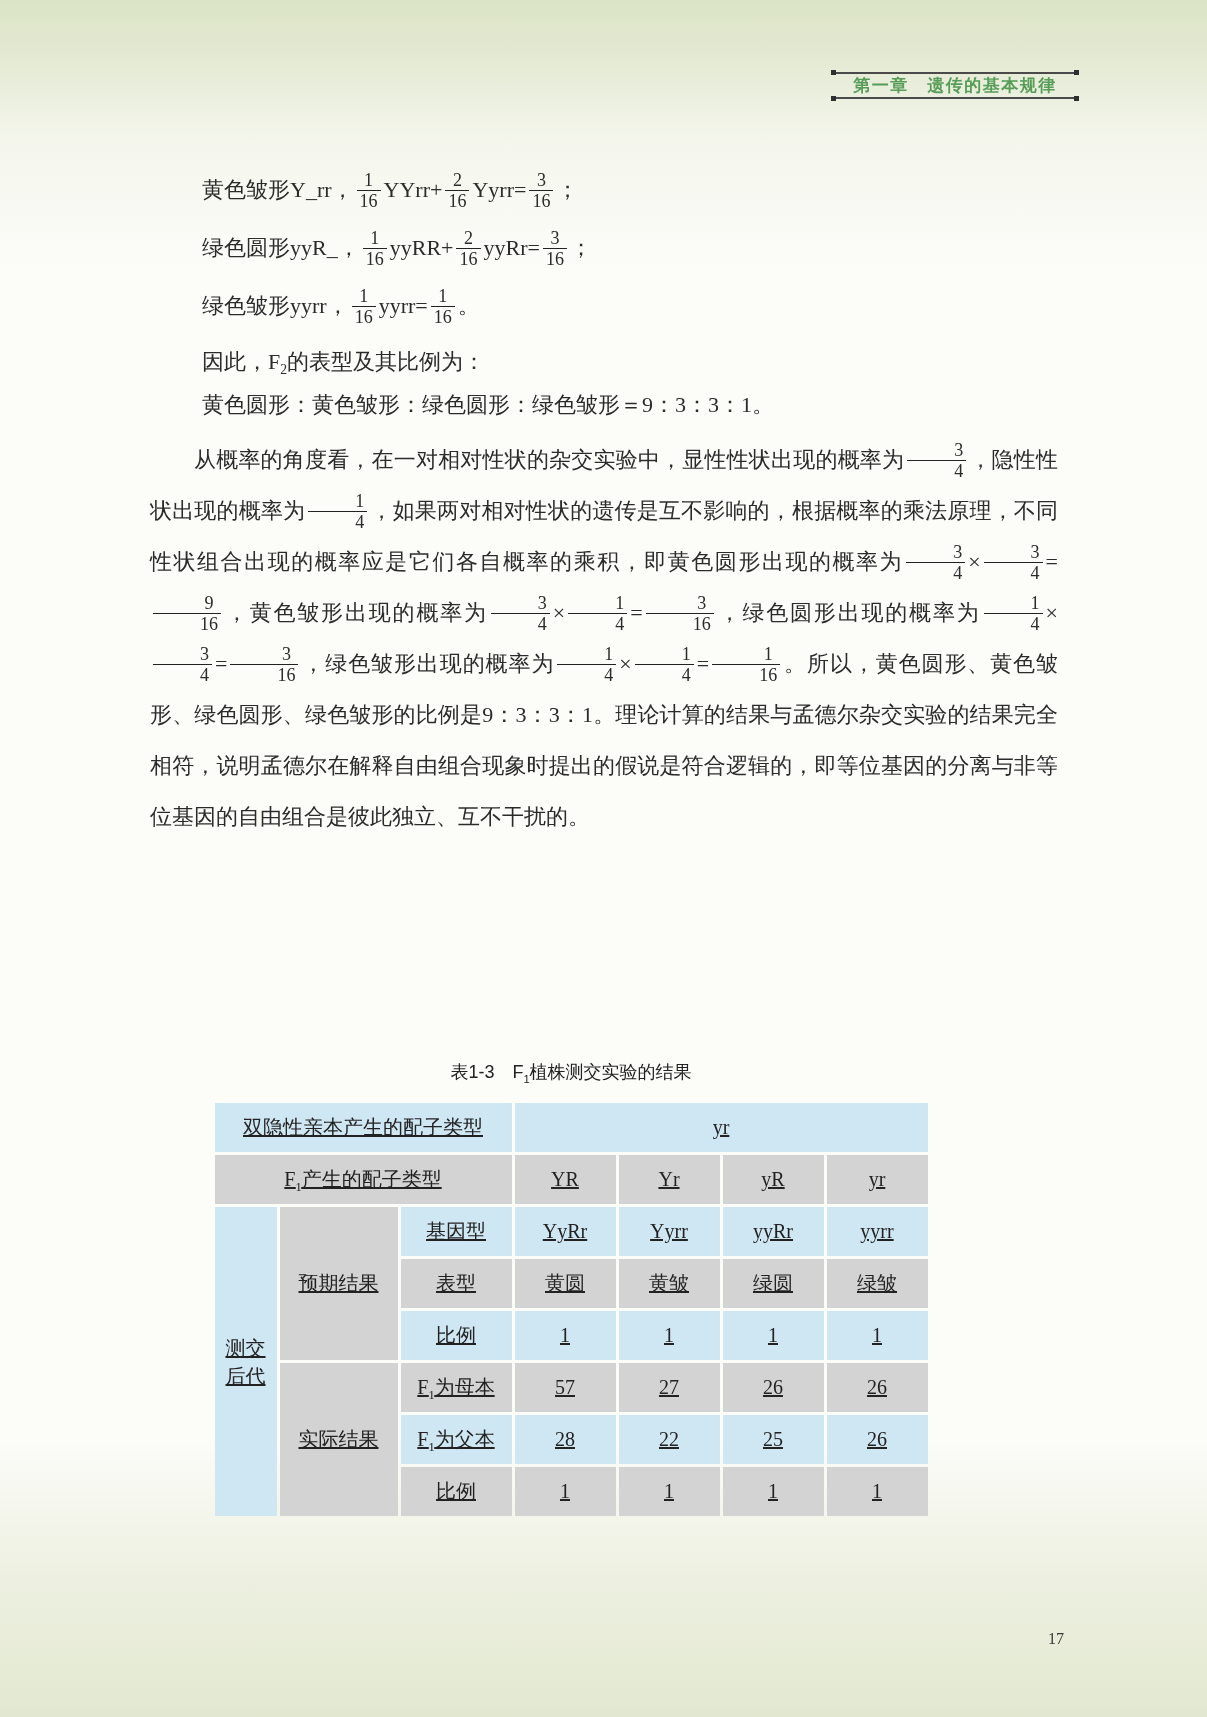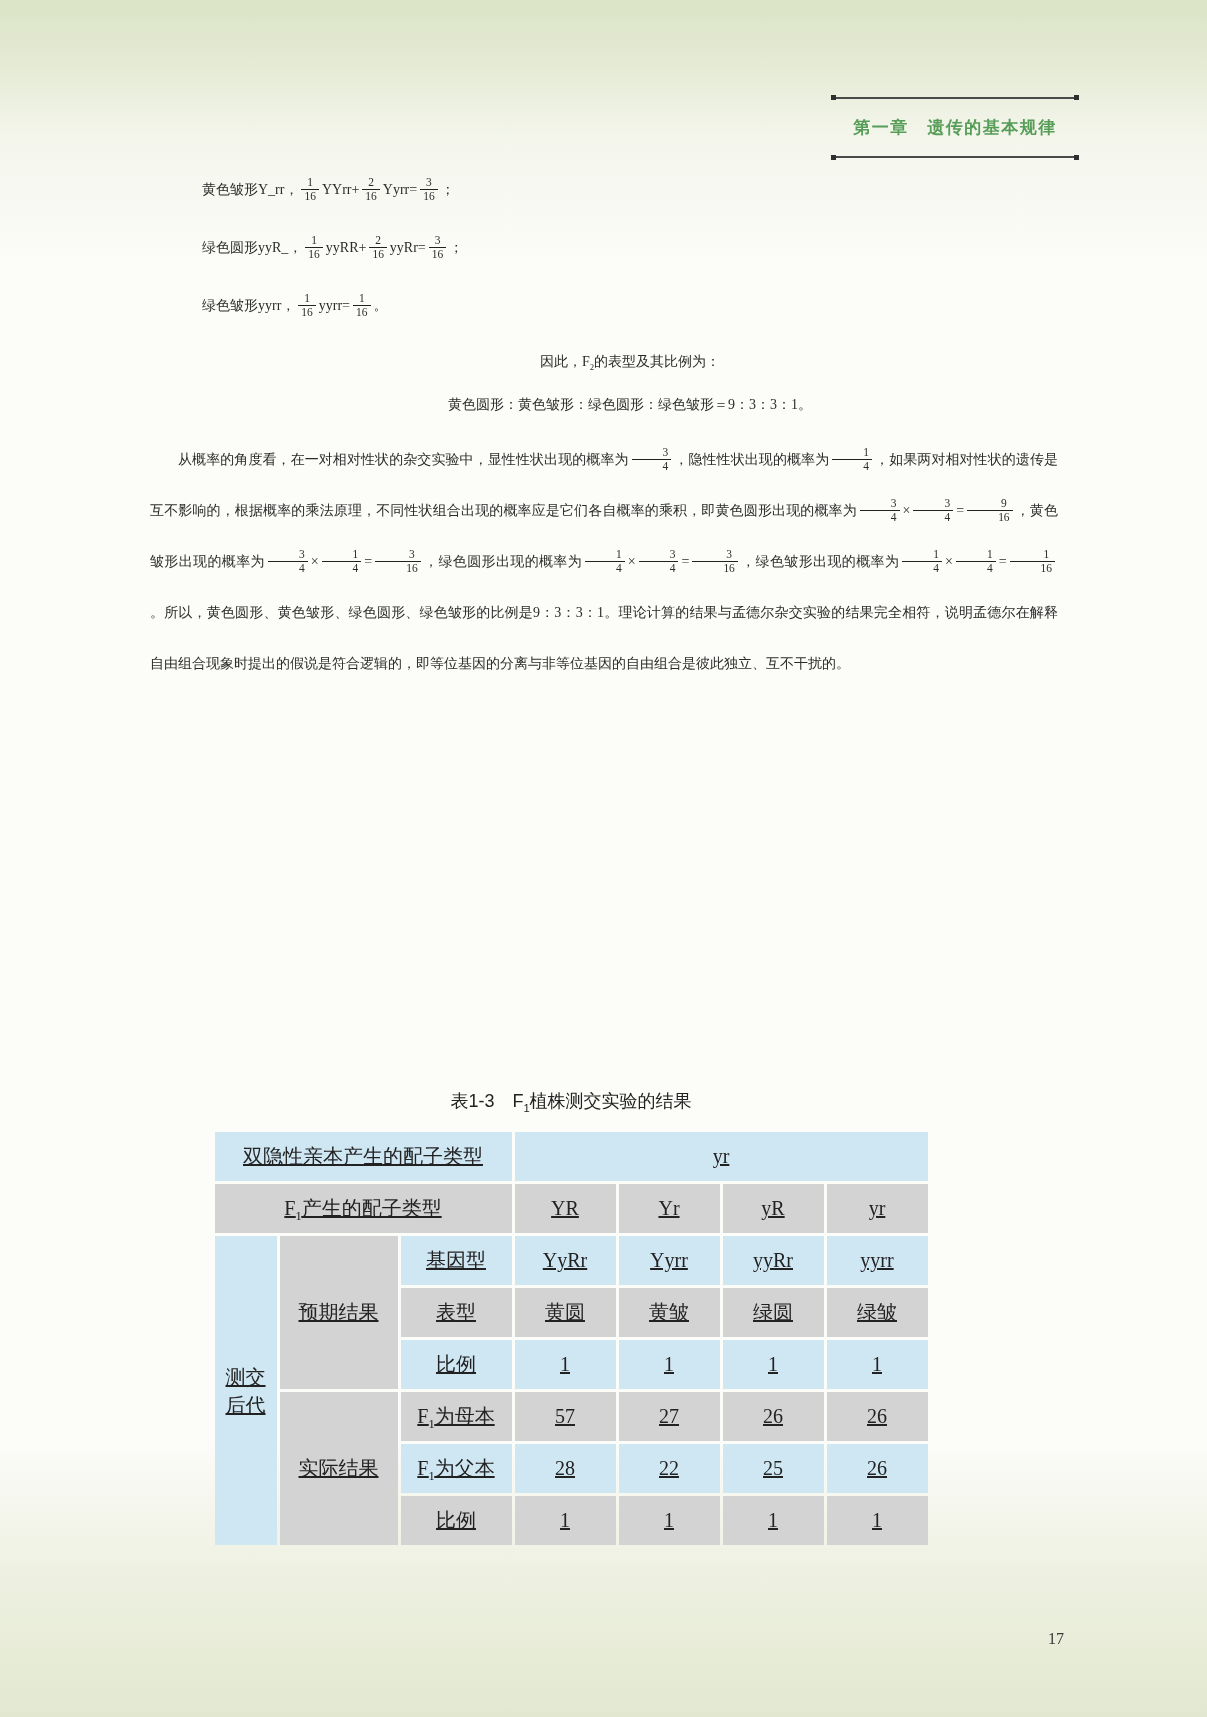--- a/index.html
+++ b/index.html
@@ -26,10 +26,10 @@
   
   .chapter-header{
     position:absolute;
-    top:97px; left:833px; width:244px;
+    top:72px; left:833px; width:244px;
     border-top:2px solid #4a4a4a;
     border-bottom:2px solid #4a4a4a;
-    padding:17px 0;
+    padding:0 0;
   }
   .chapter-header .dot{
     position:absolute; width:5px; height:5px; background:#2f2f2f;

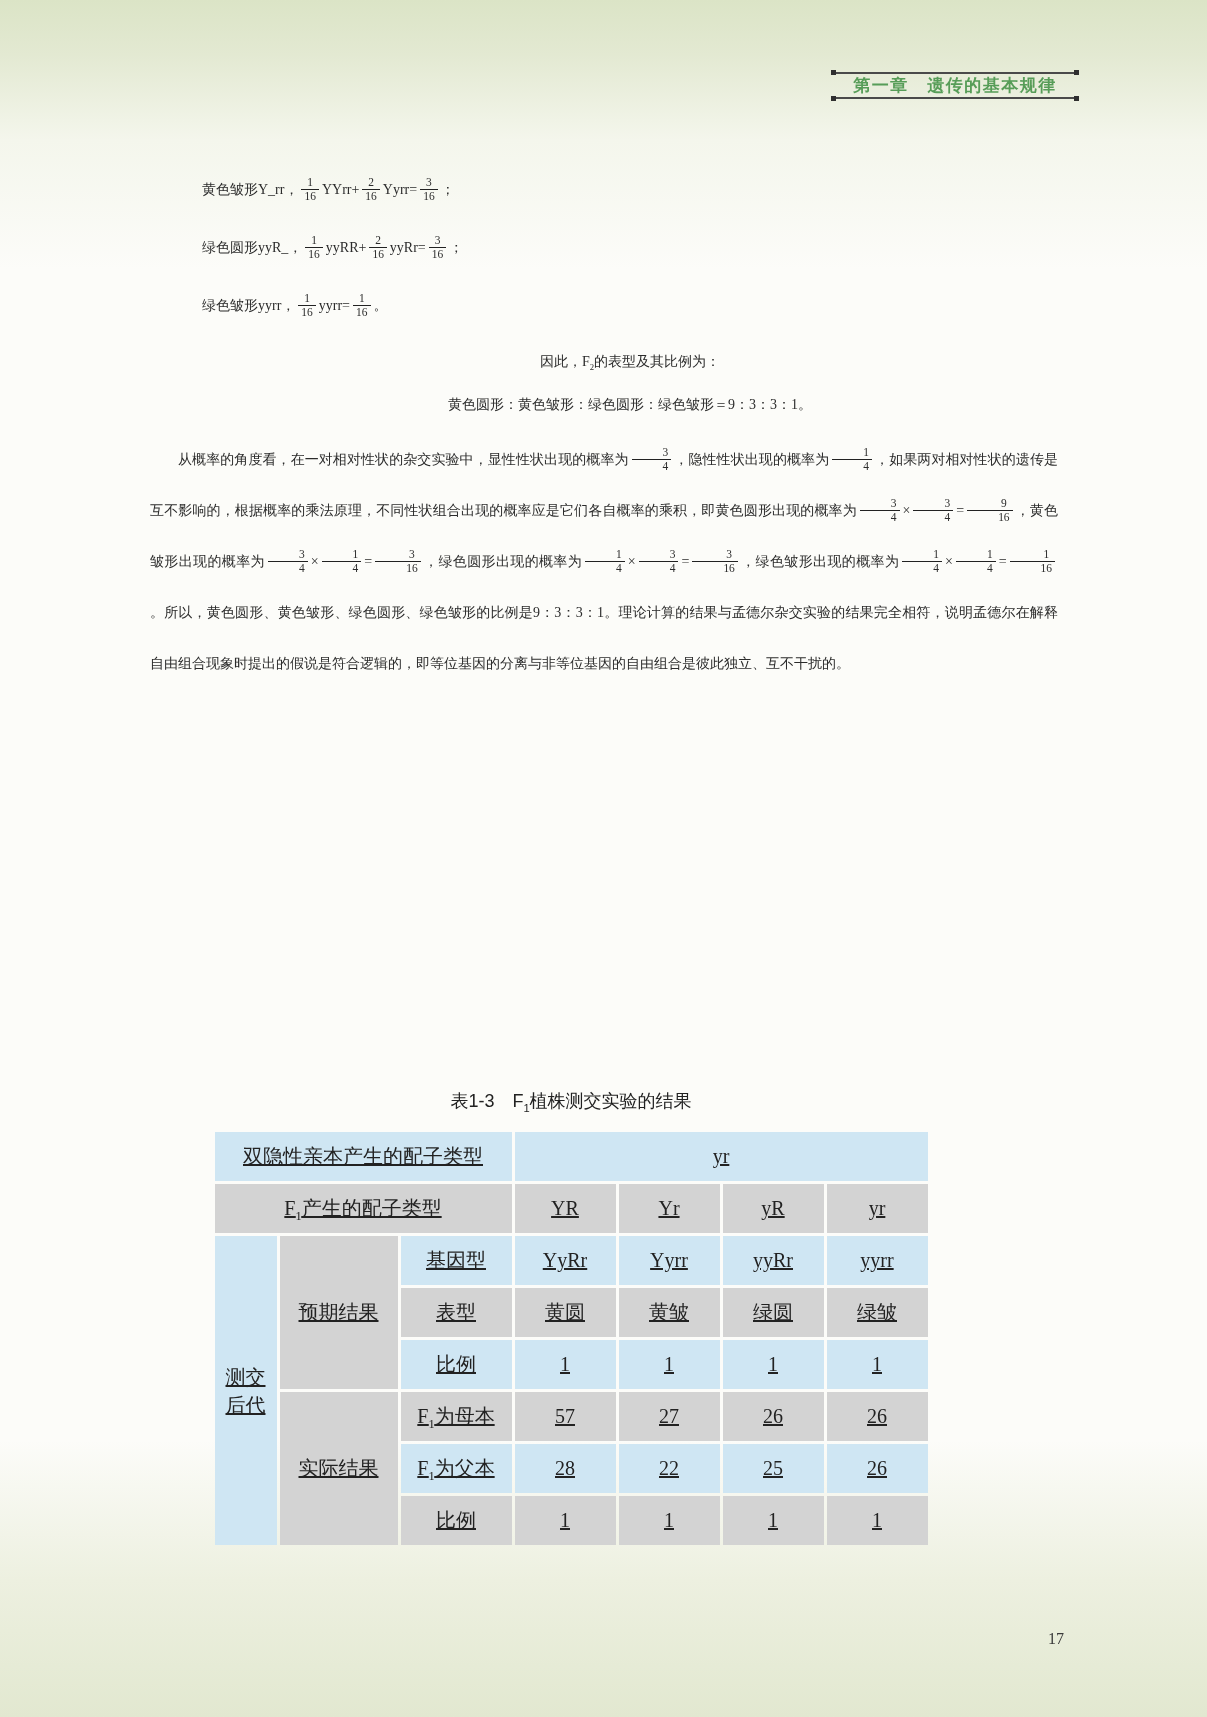--- a/index.html
+++ b/index.html
@@ -52,7 +52,7 @@
   .content{
     position:absolute;
     left:150px; top:166px; width:908px;
-    font-size:14px;
+    font-size:22px;
     line-height:42px;
   }
   .formula-line{

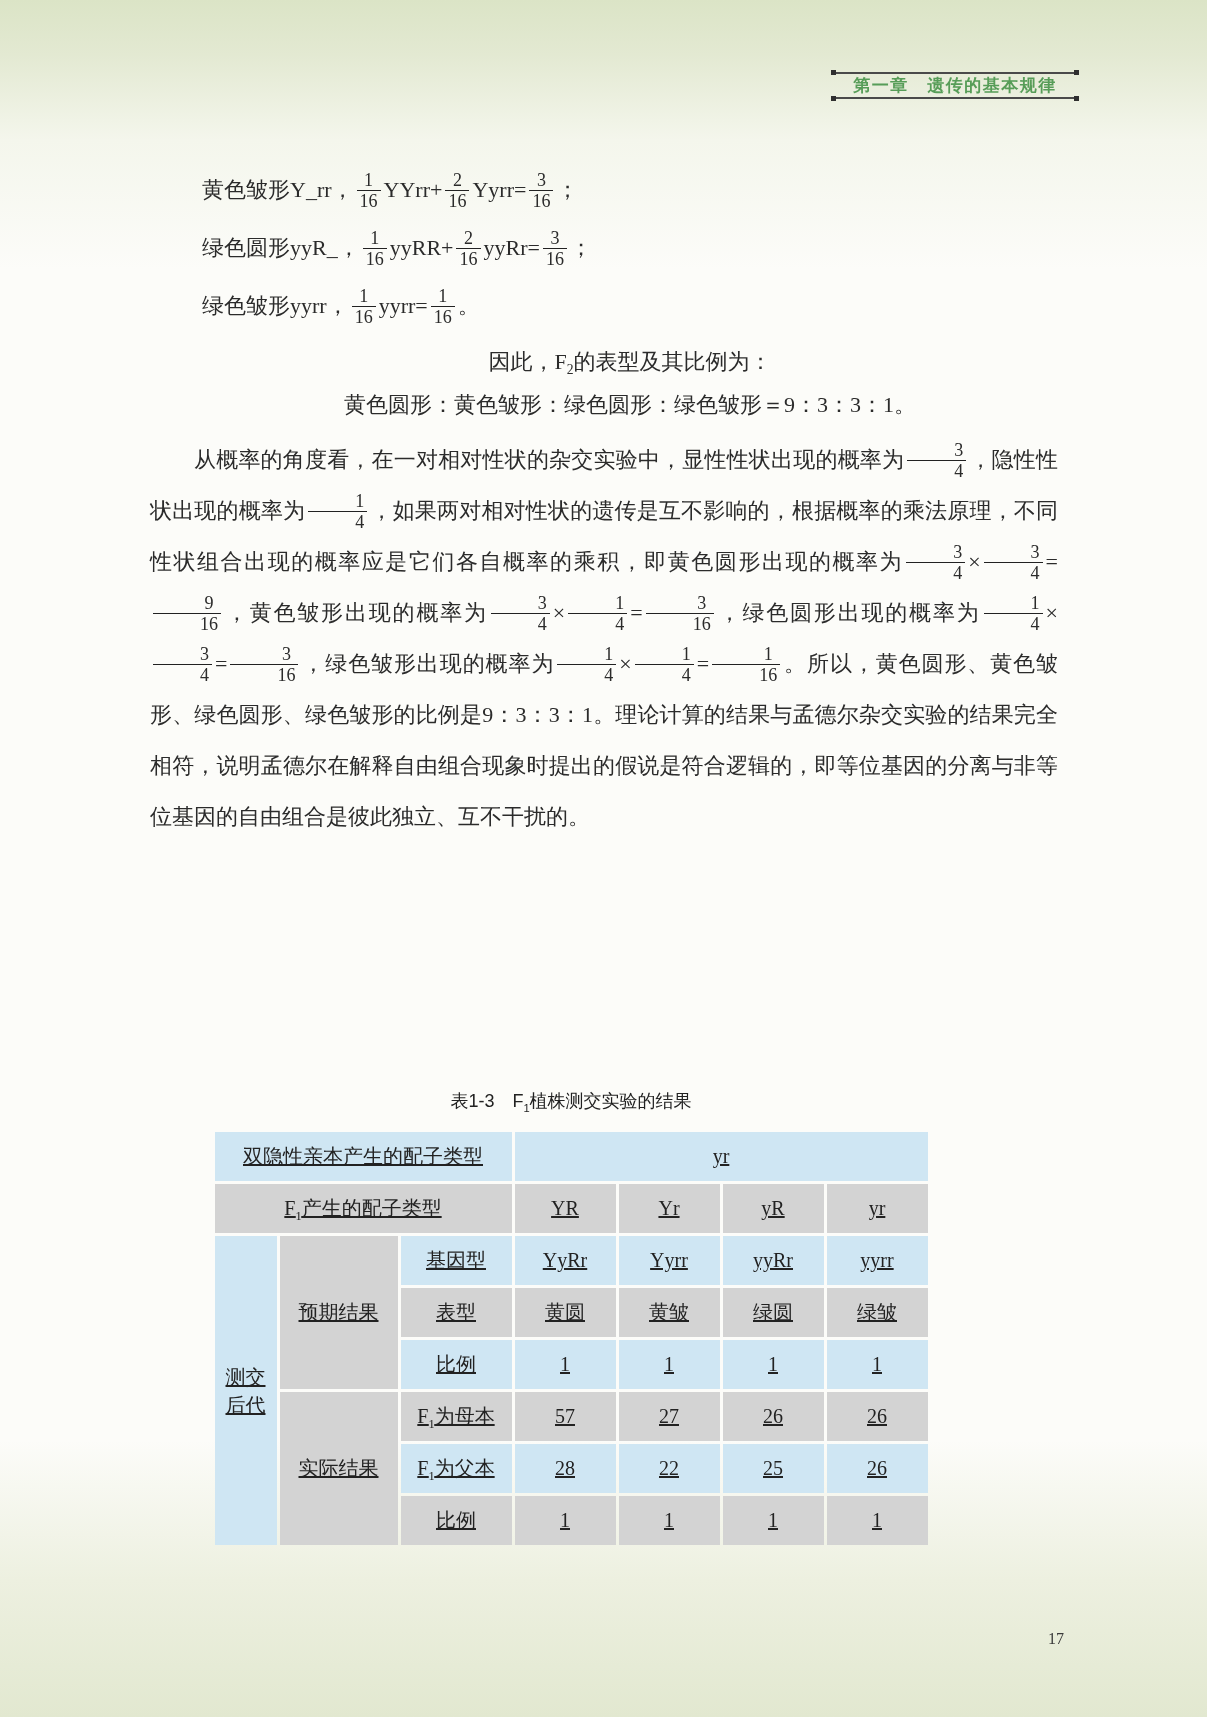--- a/index.html
+++ b/index.html
@@ -64,7 +64,6 @@
   .plain-line{
     padding-left:52px;
     line-height:43px;
-    text-align:center;
   }
   .body-par{
     margin:8px 0 0 0;

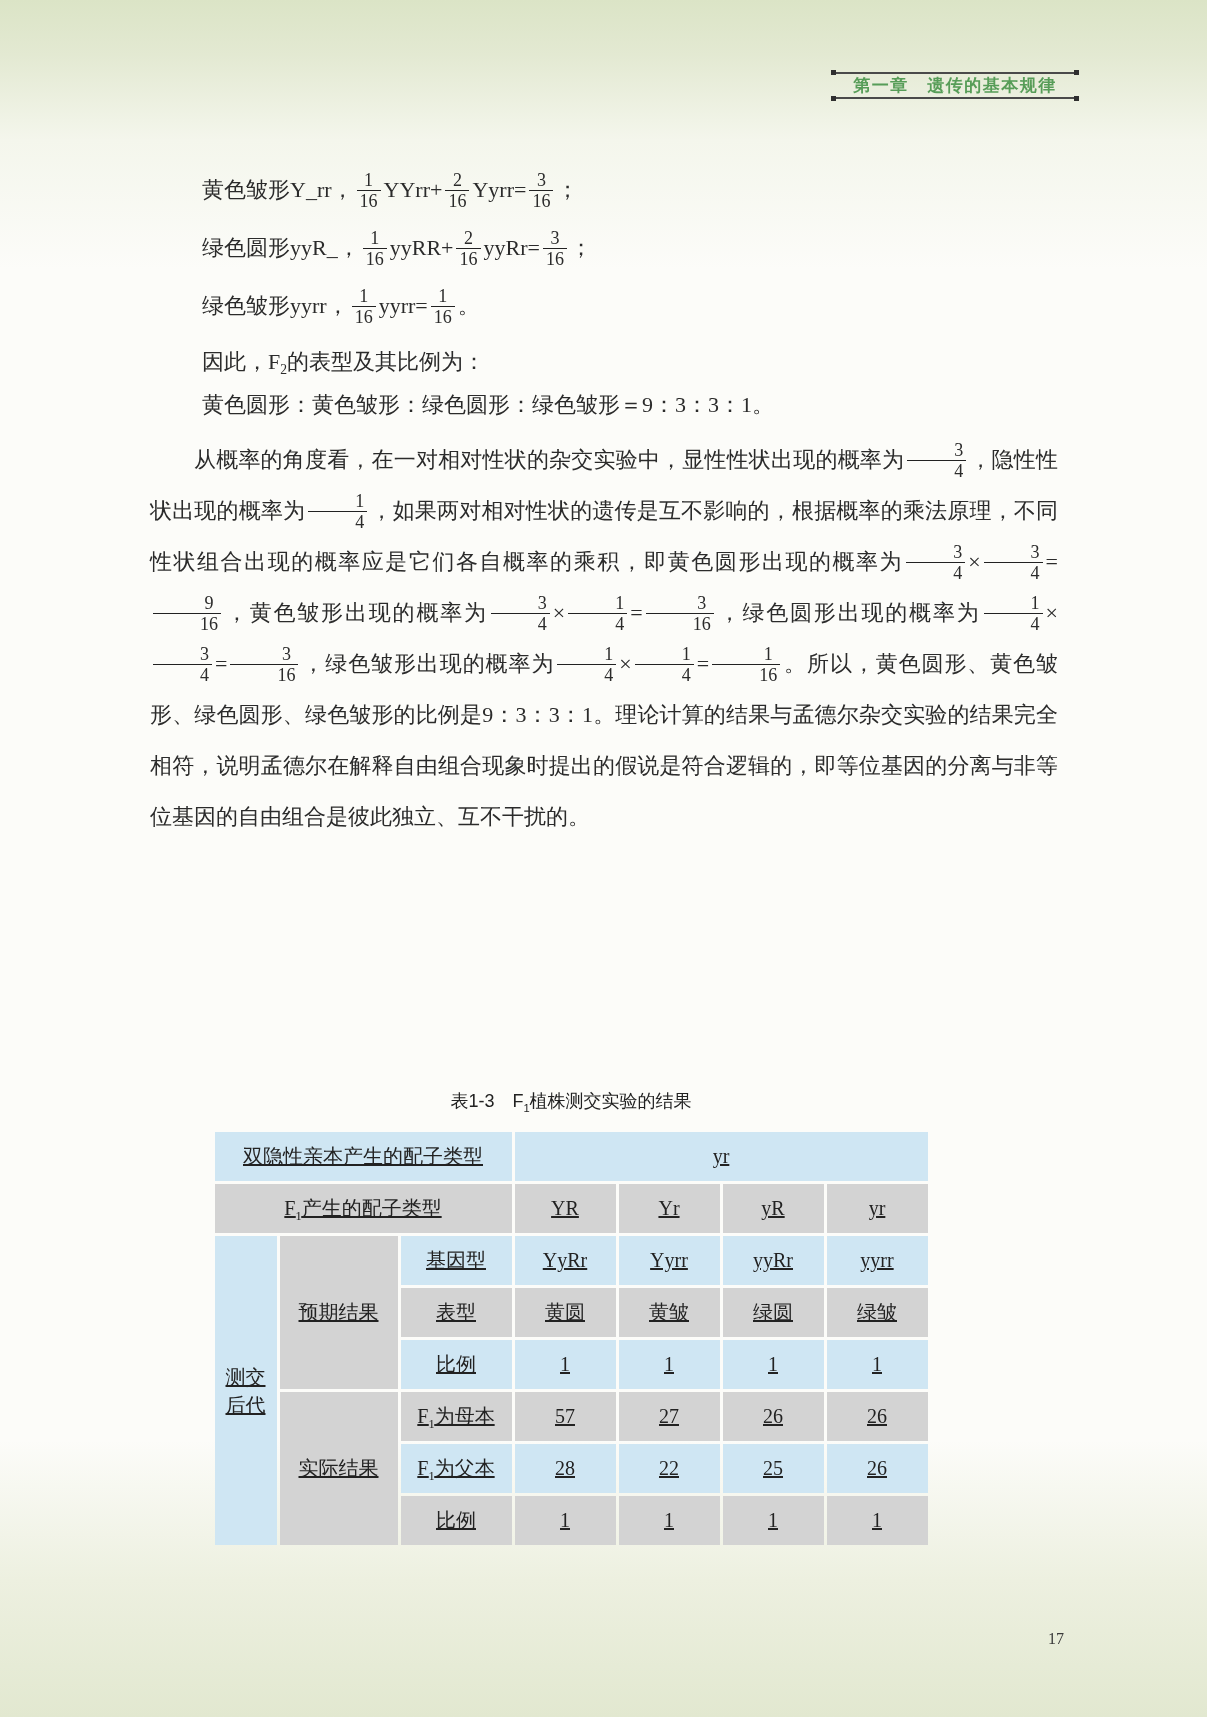--- a/index.html
+++ b/index.html
@@ -92,7 +92,7 @@
   
   .table-block{
     position:absolute;
-    left:208px; top:1089px; width:726px;
+    left:208px; top:1060px; width:726px;
   }
   .table-caption{
     font-family:"Liberation Sans","DejaVu Sans",sans-serif;

